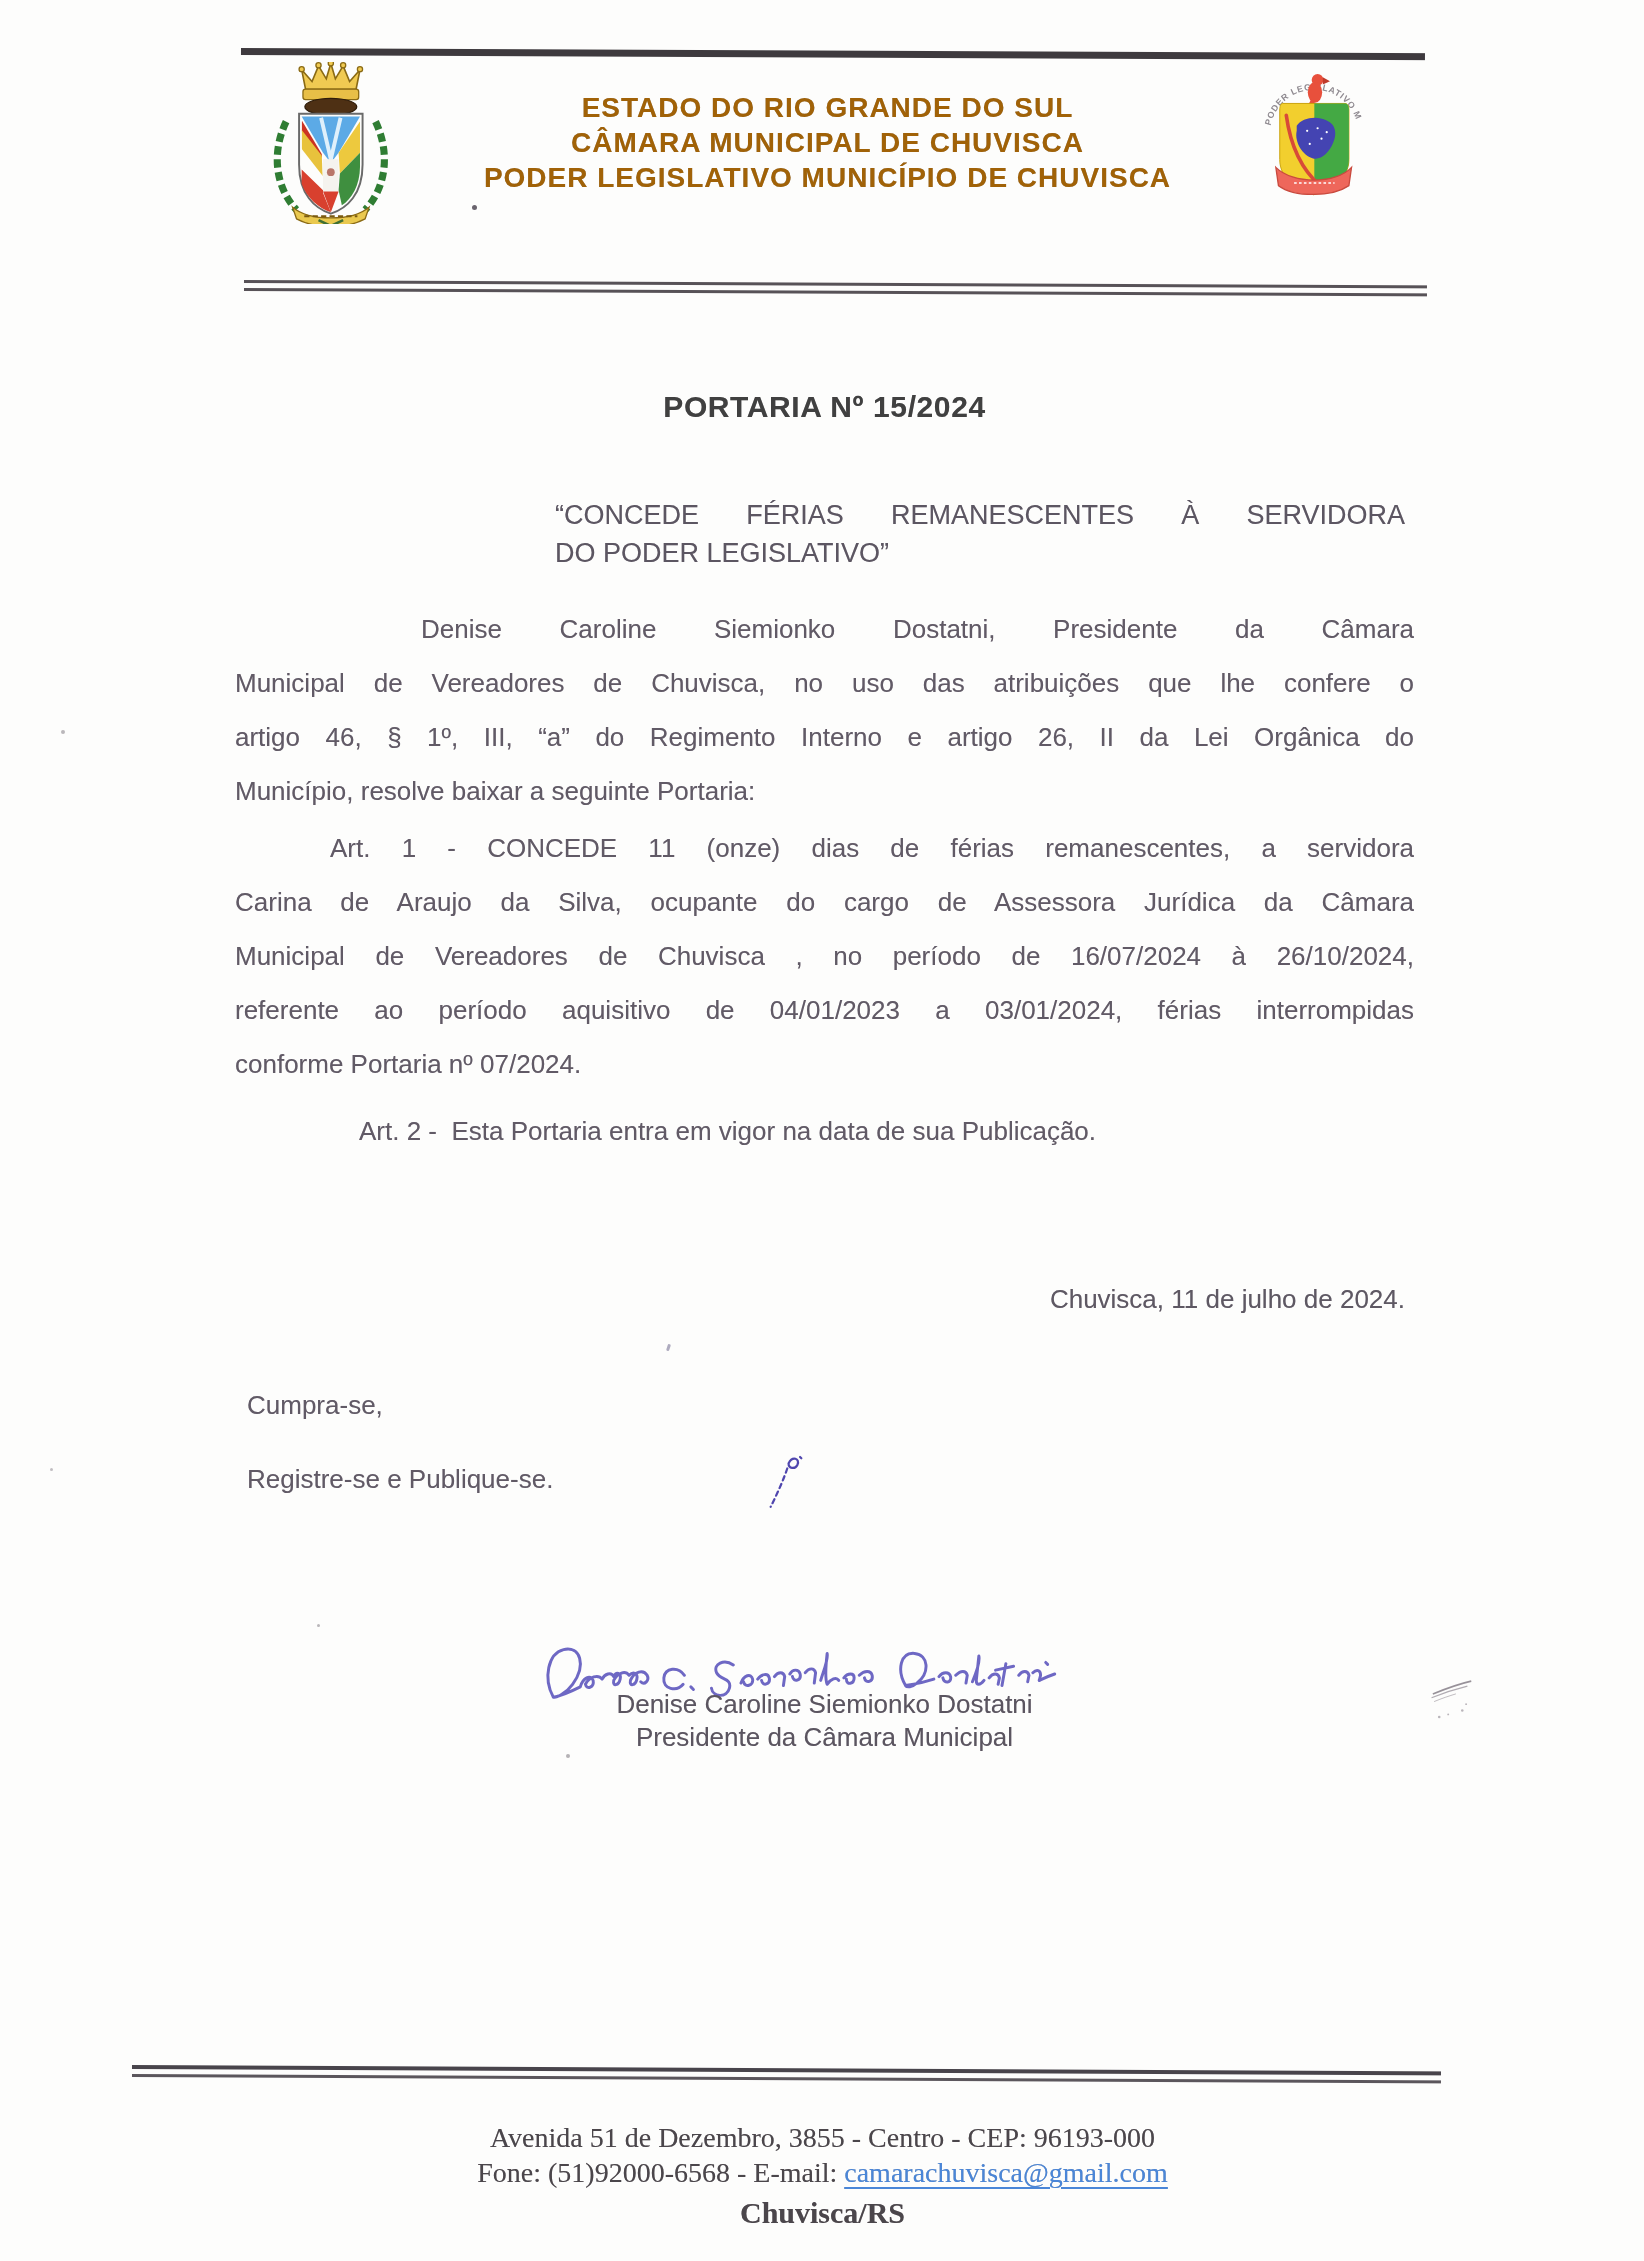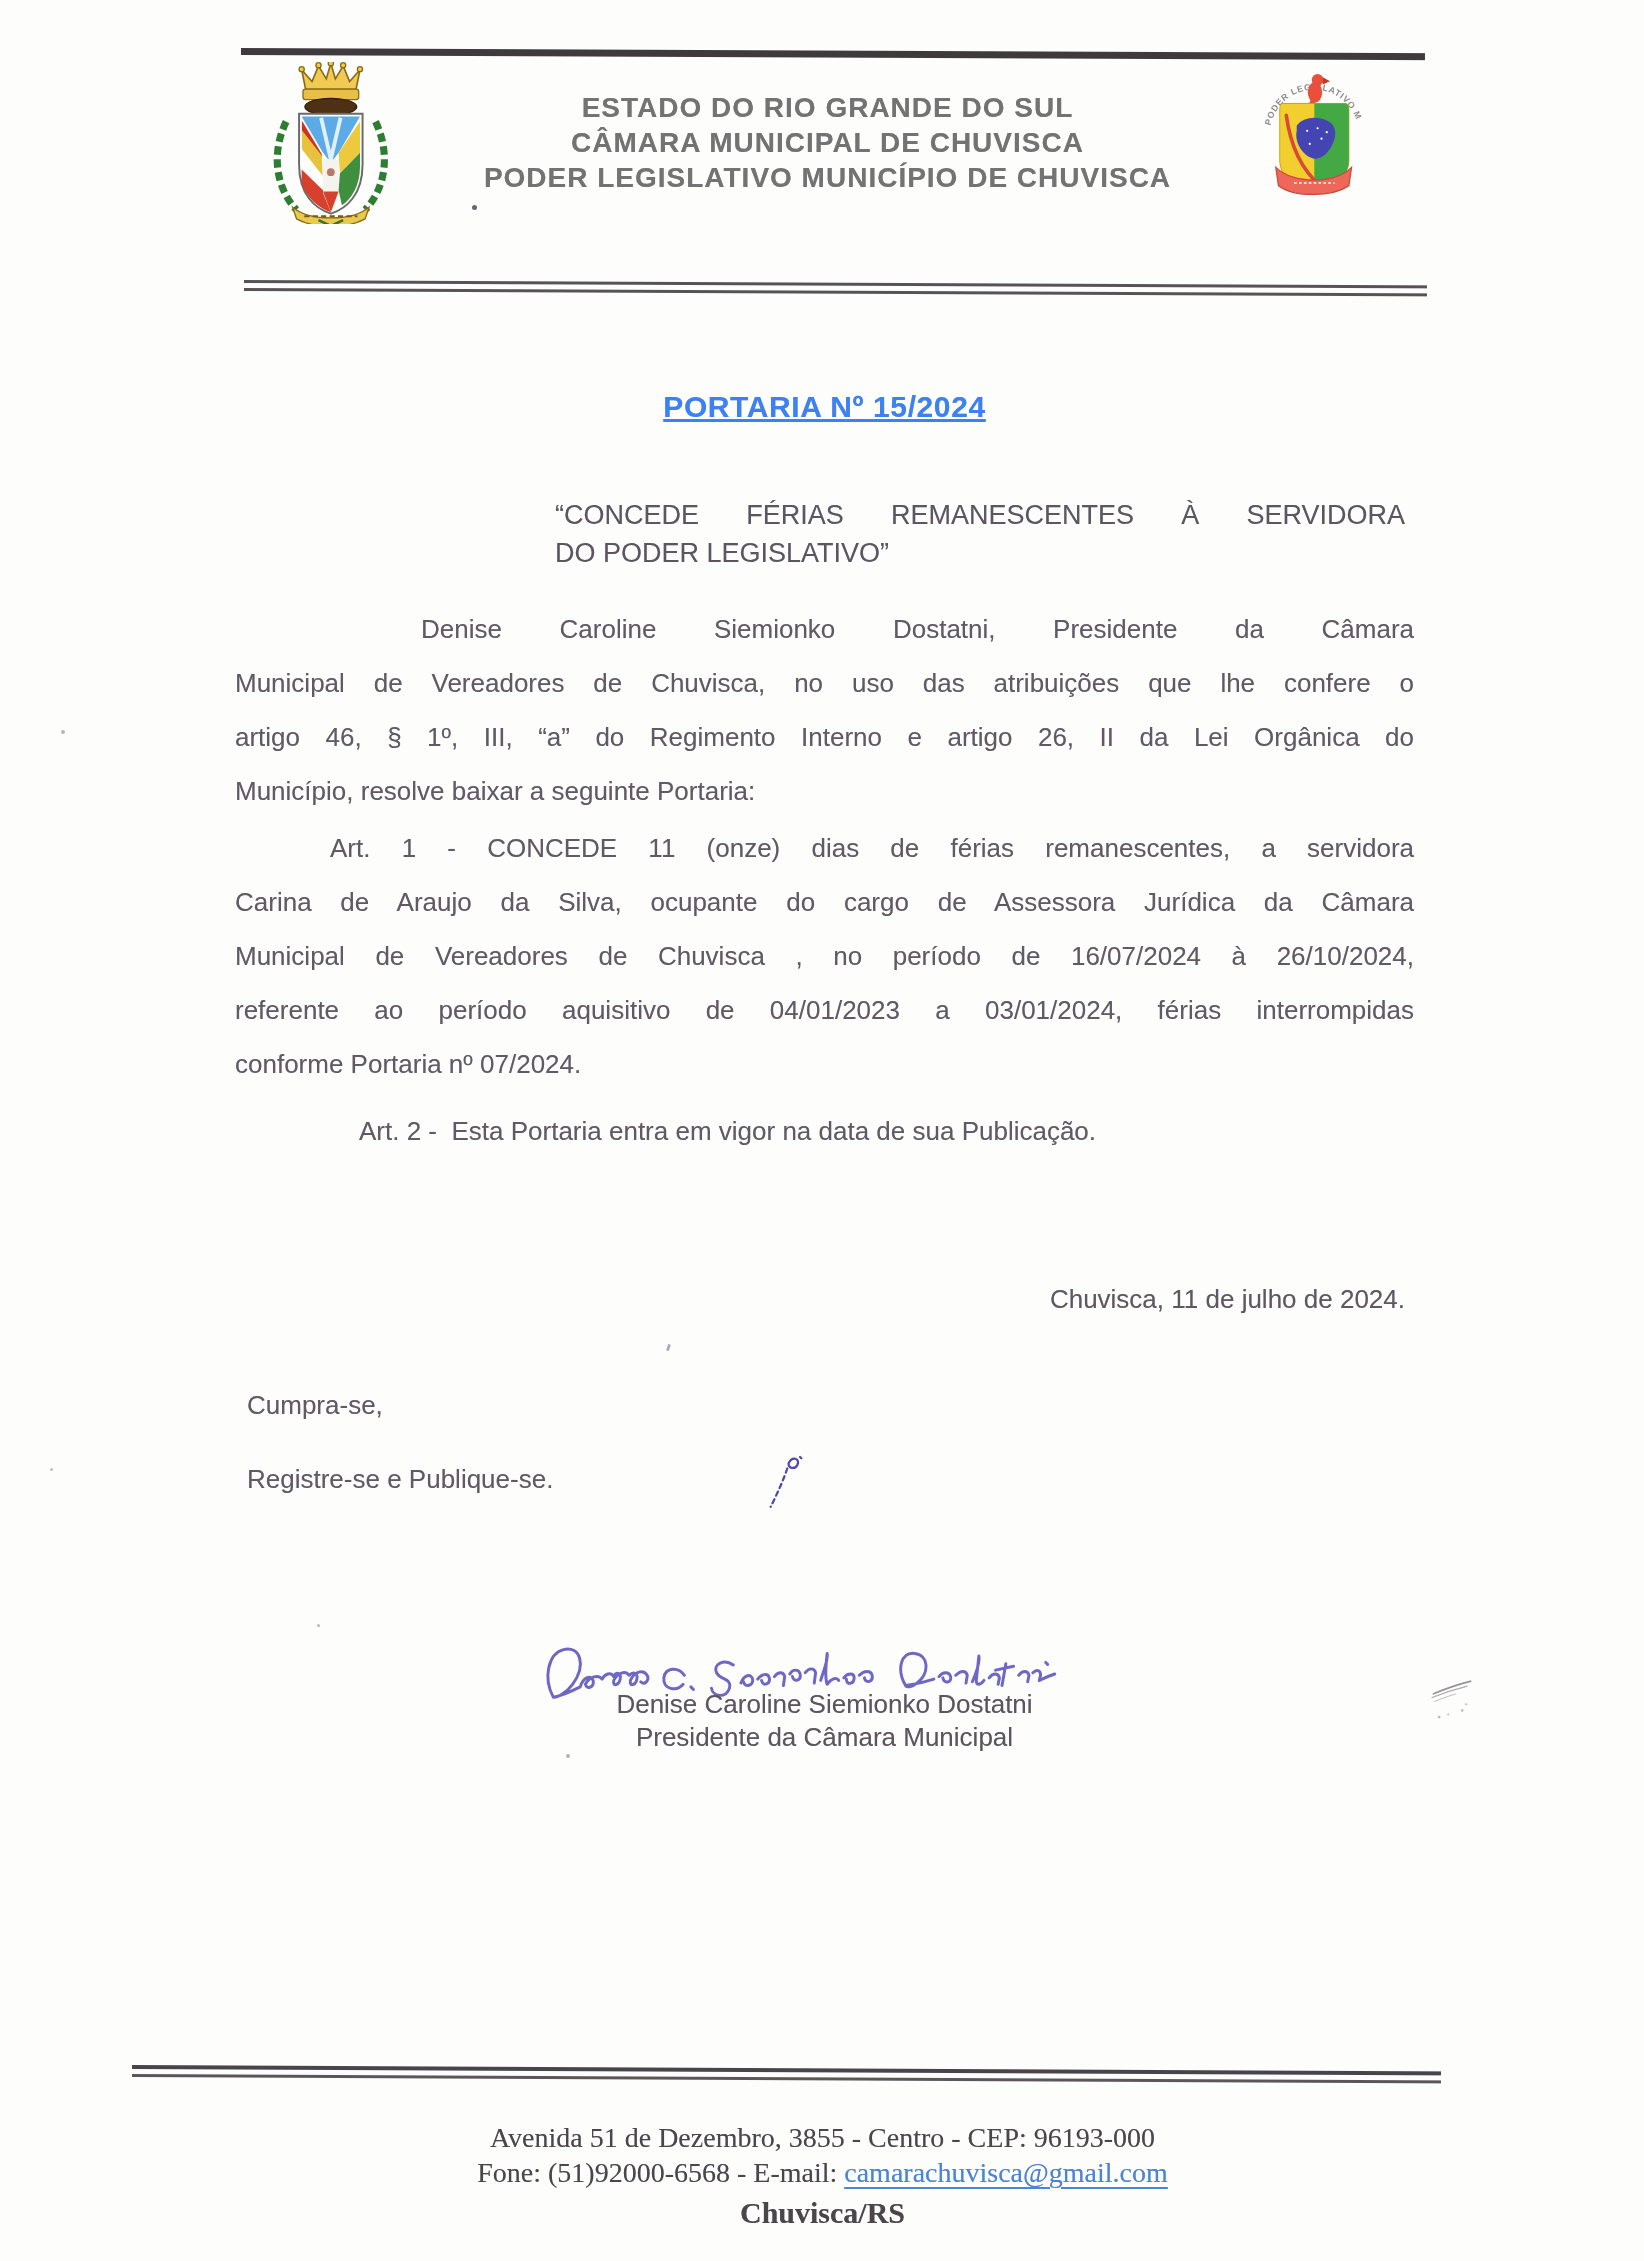--- a/index.html
+++ b/index.html
@@ -19,7 +19,7 @@
 
   .org { position:absolute; left:412px; top:90px; width:831px; text-align:center;
          font-weight:bold; font-size:28px; line-height:35px; letter-spacing:1px;
-         color:#737373; text-shadow:0 0 0.6px rgba(79,74,79,.45); }
+         color:#a16207; text-shadow:0 0 0.6px rgba(79,74,79,.45); }
 
   .hdr-dot { position:absolute; left:472px; top:205px; width:5.2px; height:5.2px; border-radius:50%; background:#6a646e; }
 

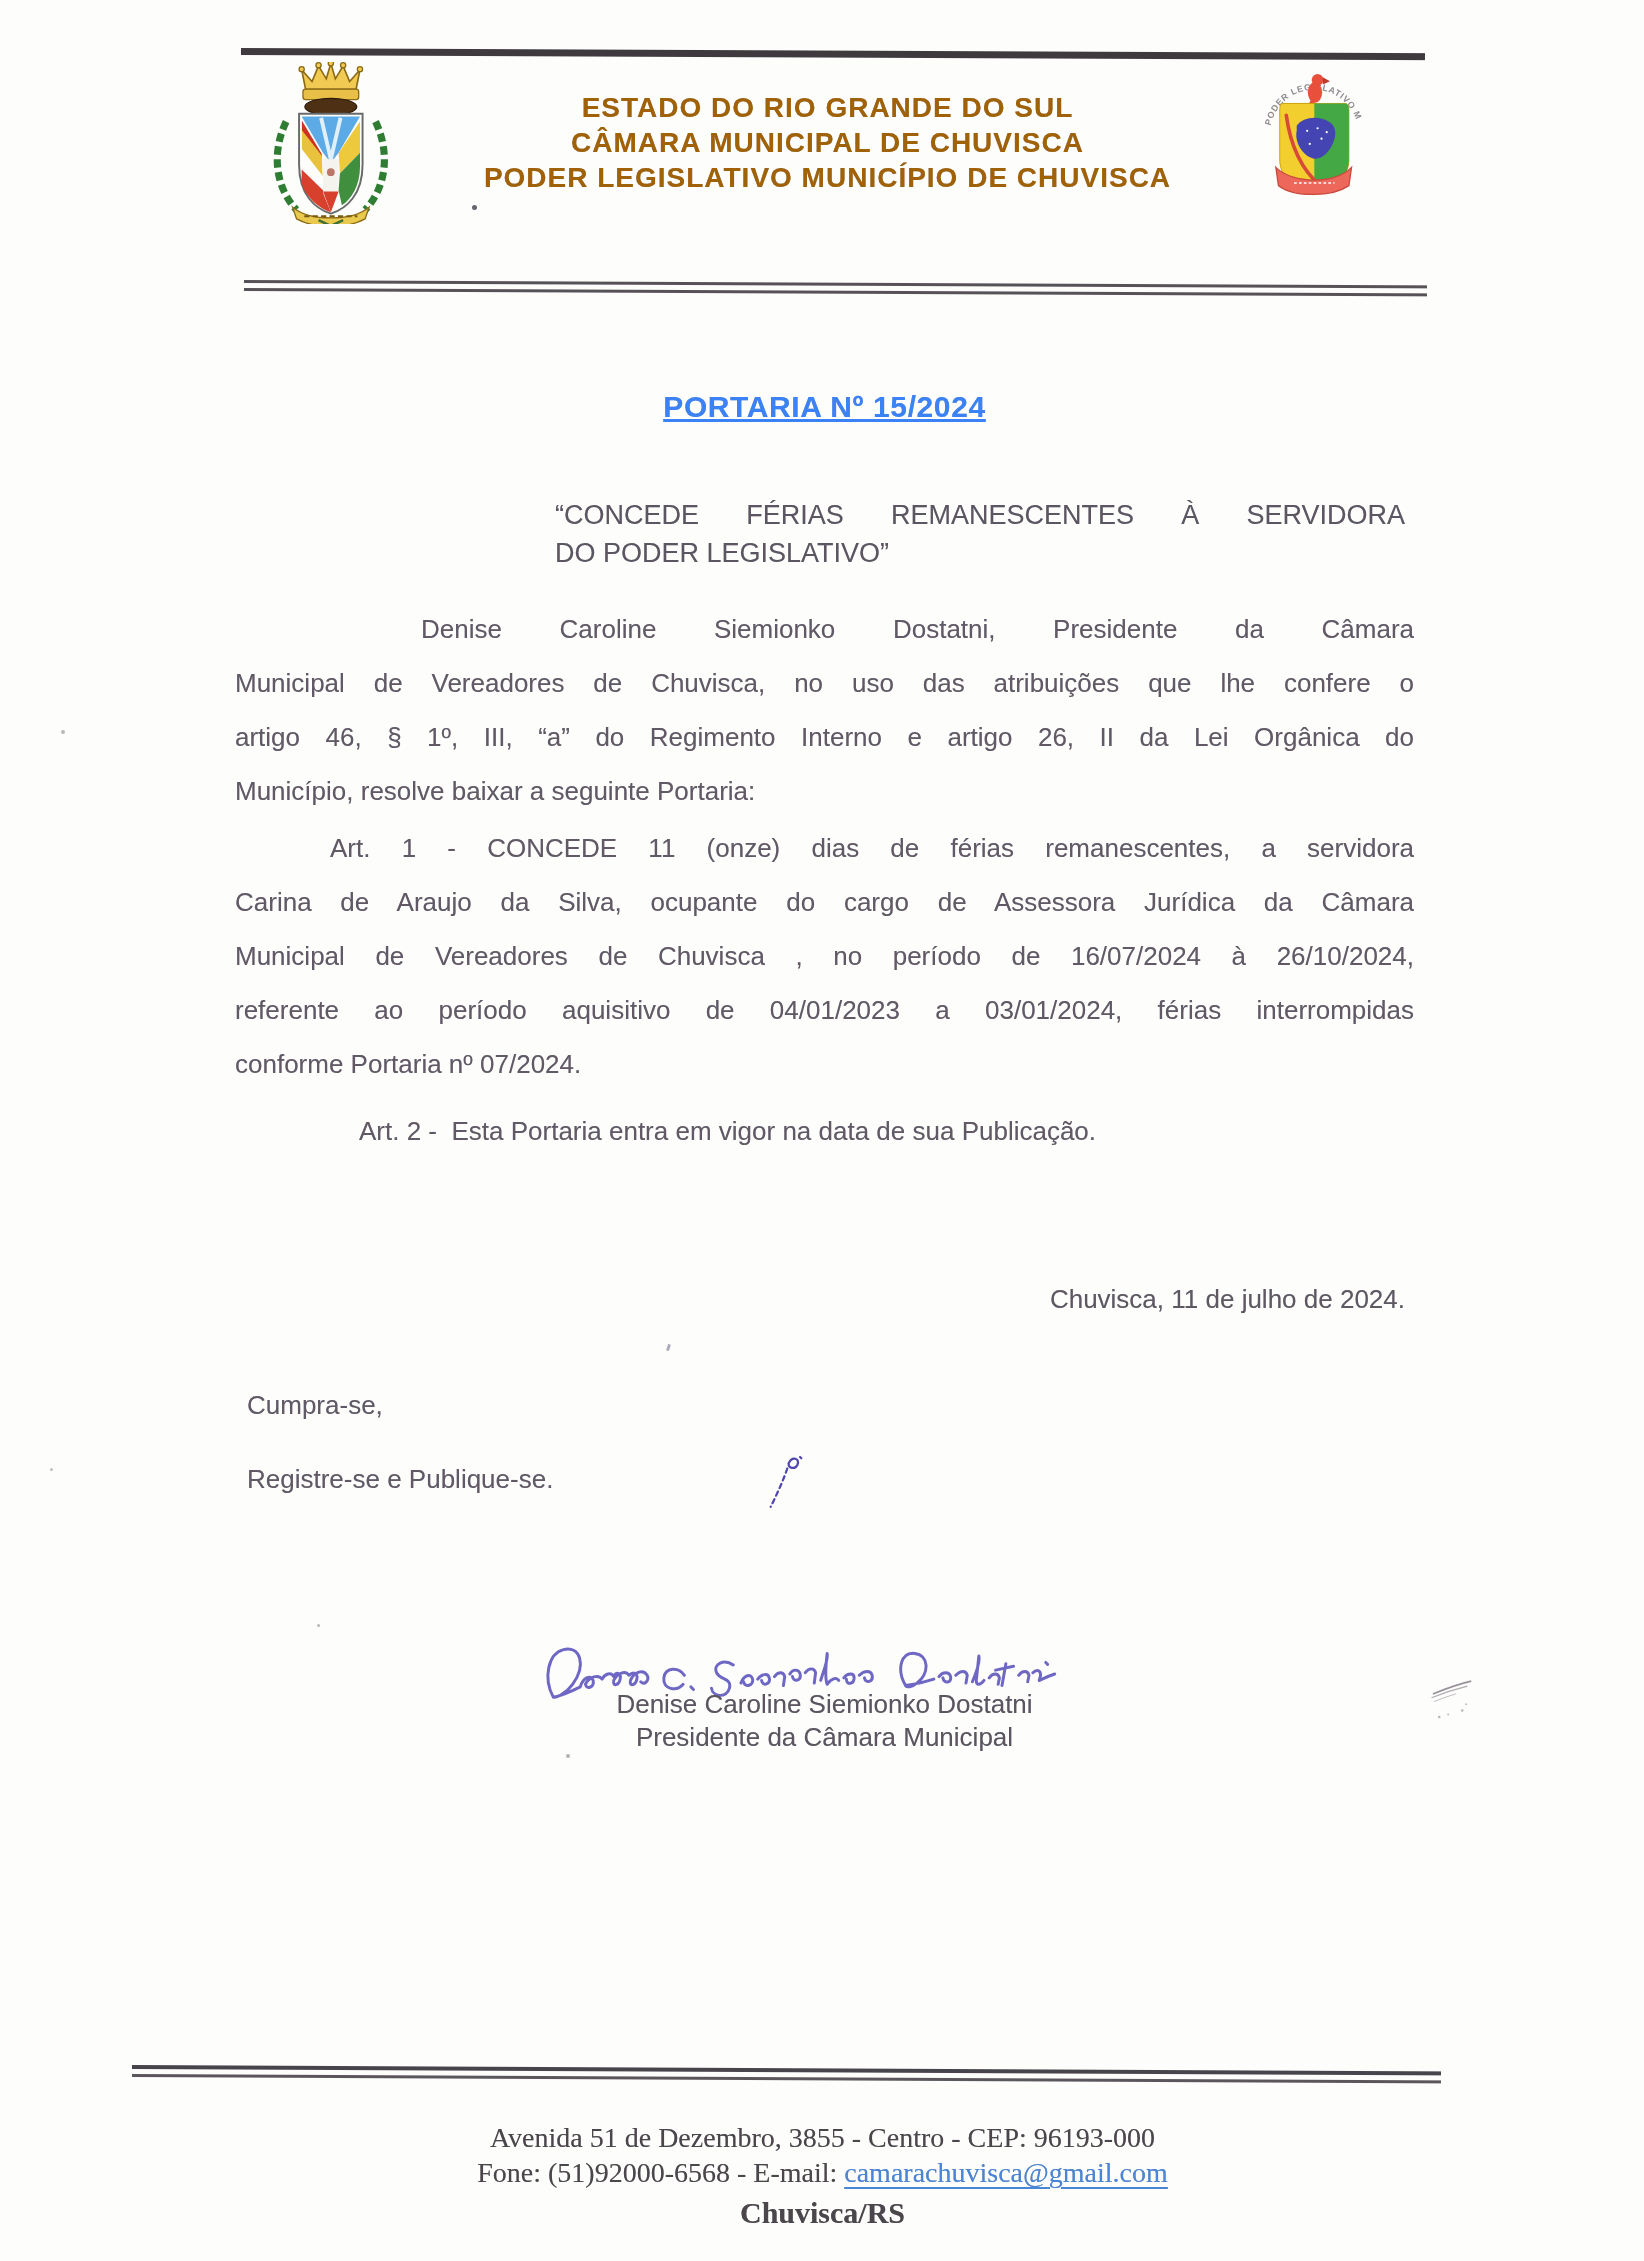--- a/index.html
+++ b/index.html
@@ -24,8 +24,8 @@
   .hdr-dot { position:absolute; left:472px; top:205px; width:5.2px; height:5.2px; border-radius:50%; background:#6a646e; }
 
   .title { position:absolute; left:451px; top:390px; width:747px; text-align:center;
-           font-weight:bold; font-size:30px; letter-spacing:0.6px; color:#3b82f6;
-           text-shadow:0 0 0.6px rgba(78,72,78,.4);text-decoration:underline; }
+           font-weight:bold; font-size:30px; letter-spacing:0.6px; color:#404040;
+           text-shadow:0 0 0.6px rgba(78,72,78,.4); }
 
   .quote { position:absolute; left:555px; top:496px; width:850px; font-size:27px; line-height:38px;
            color:#5c5662; text-shadow:0 0 0.6px rgba(92,86,98,.35); }

